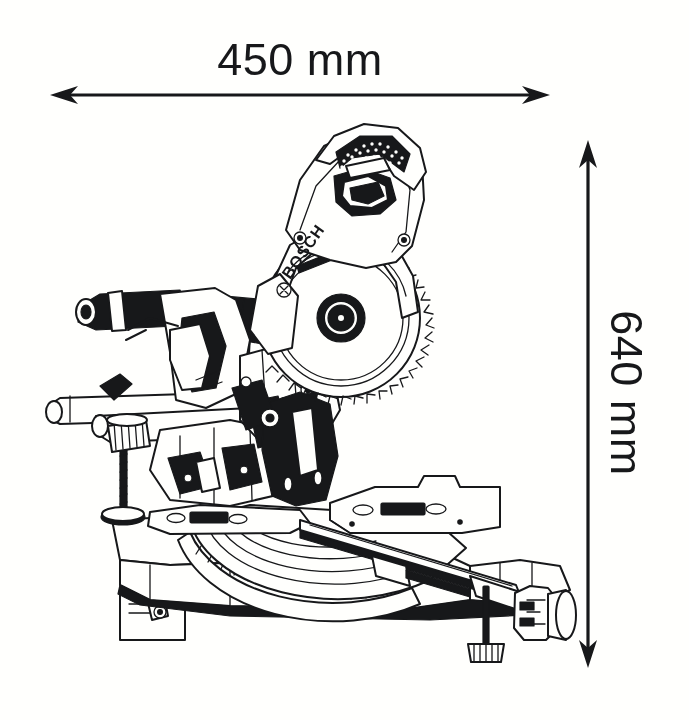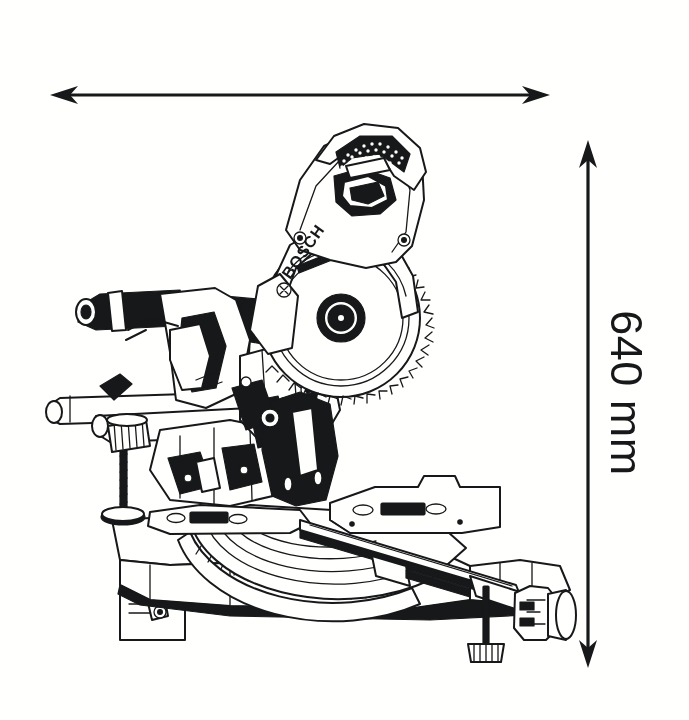--- a/index.html
+++ b/index.html
@@ -353,6 +353,7 @@
     </g>
   </svg>
 
+  <div class="dim-label" id="width-label">450 mm</div>
 
   <div class="dim-label" id="height-label">640 mm</div>
 

